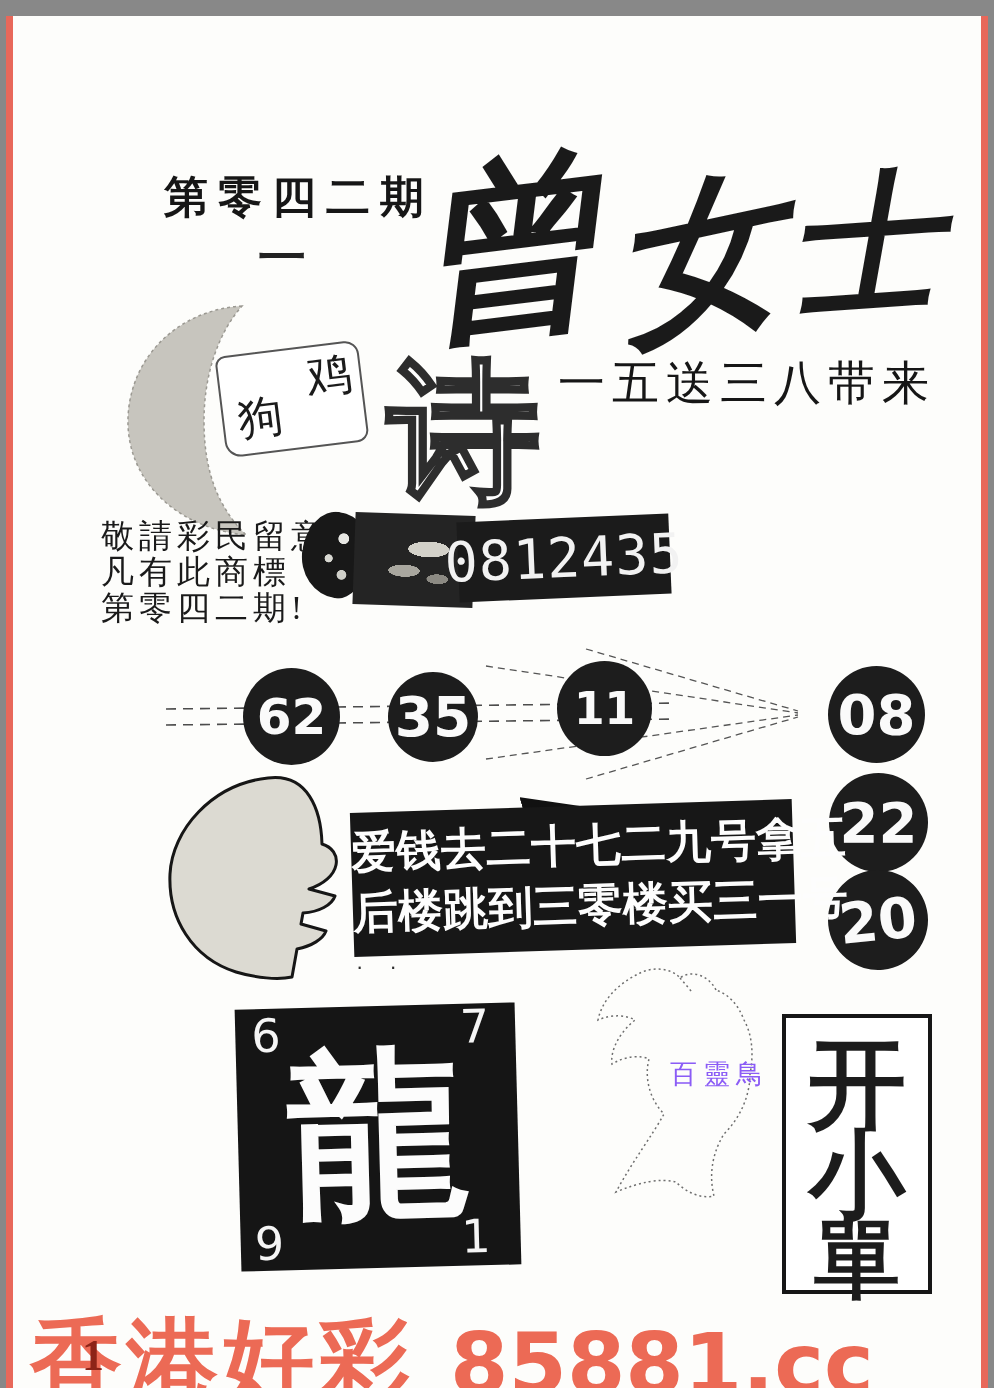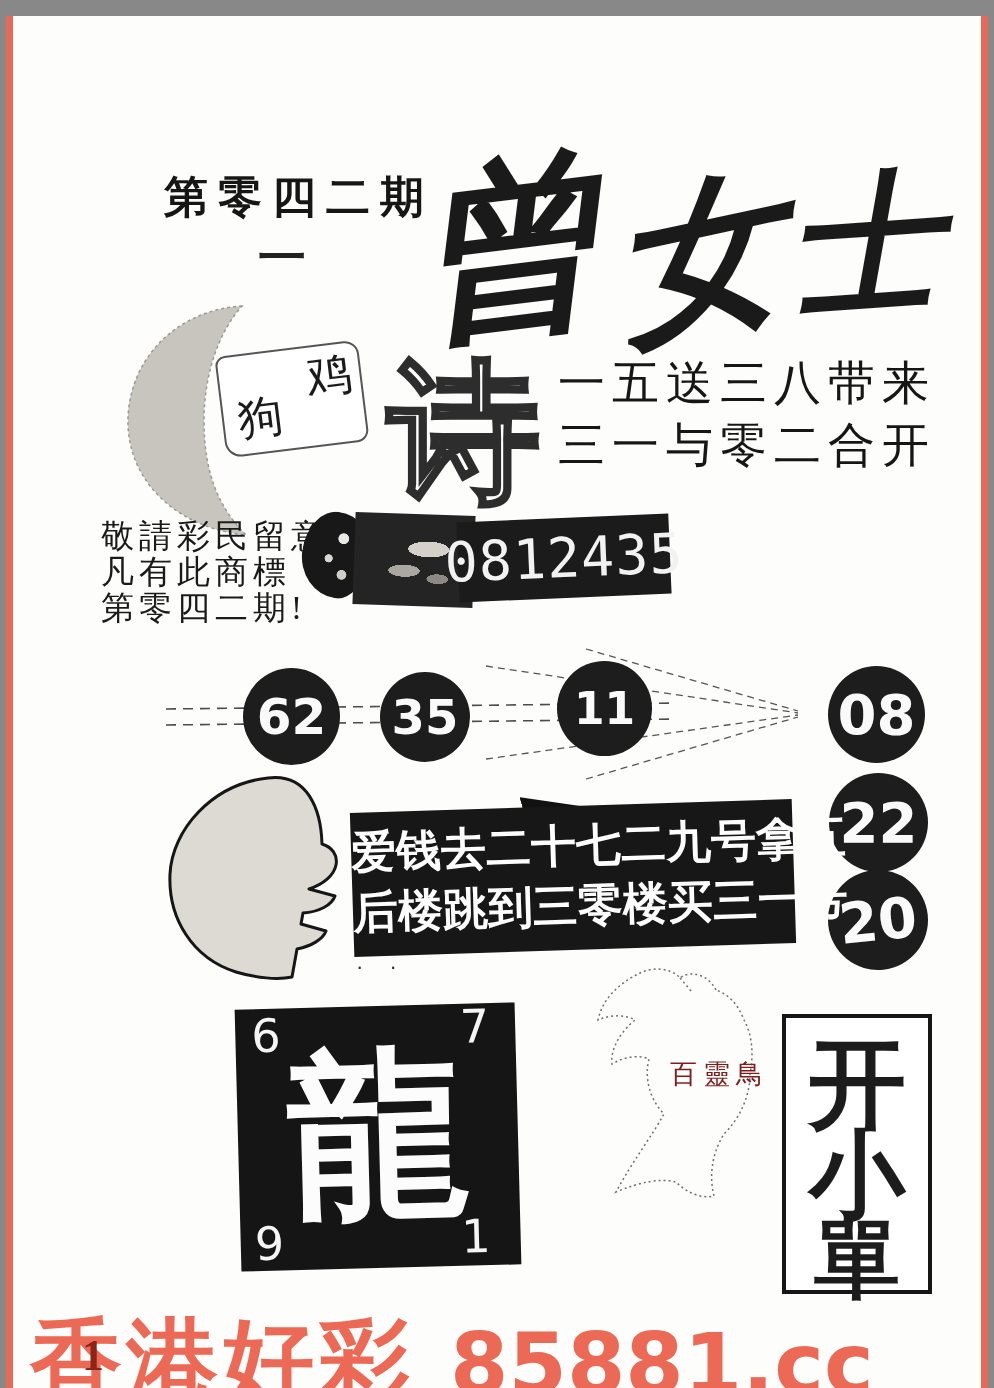--- a/index.html
+++ b/index.html
@@ -157,7 +157,6 @@
 
   <div class="poem-label">诗</div>
   <div class="poem-line poem-l1">一五送三八带来</div>
-  <div class="poem-line poem-l2">三一与零二合开</div>
 
   <div class="notice">
     <div>敬請彩民留意</div>

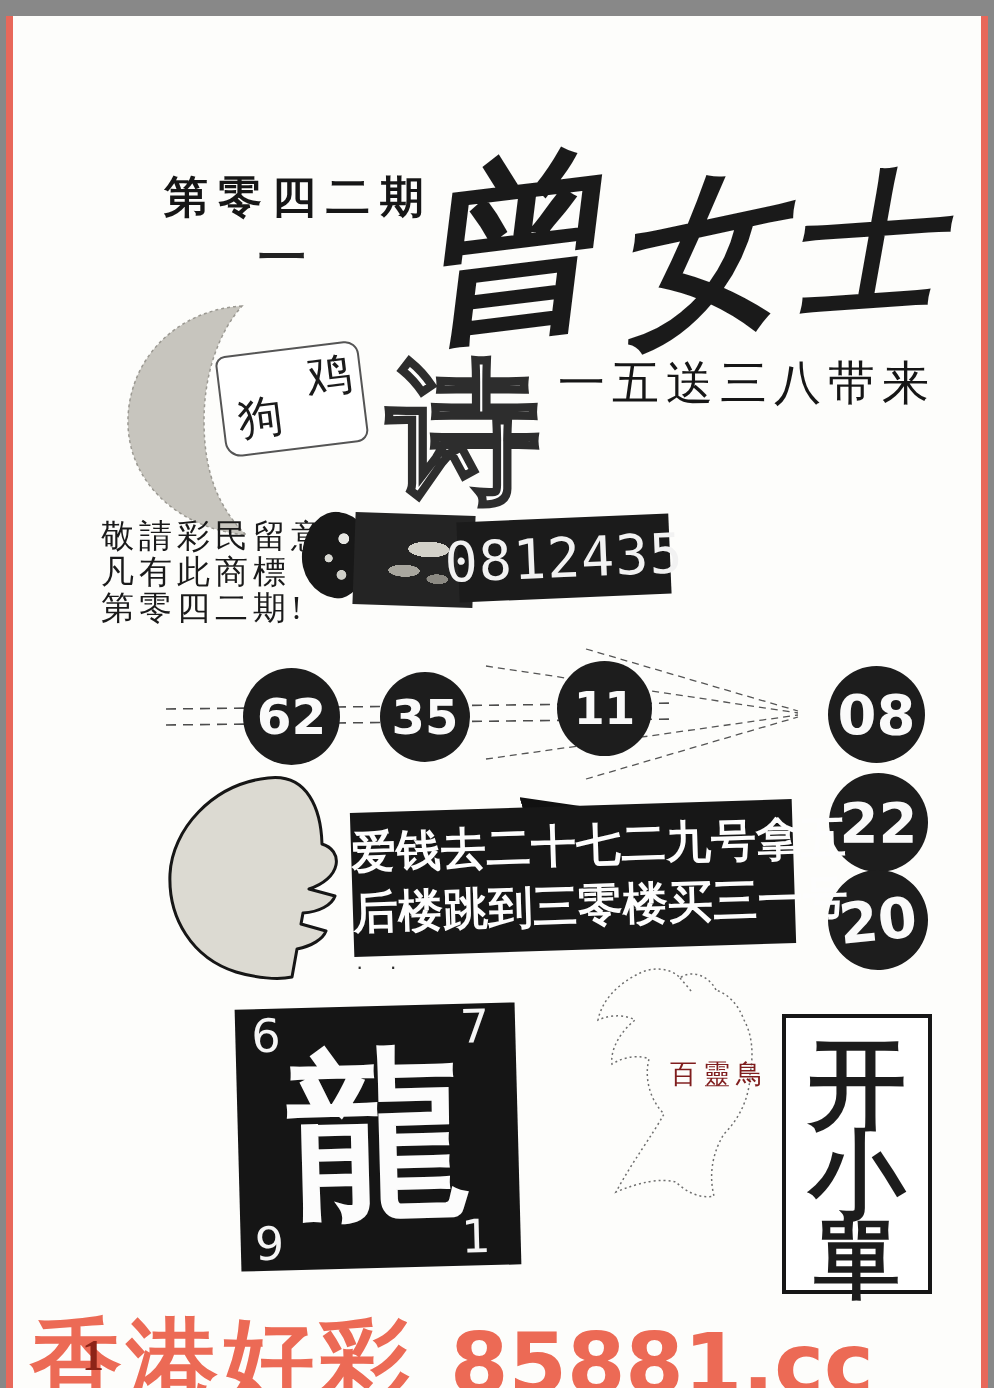--- a/index.html
+++ b/index.html
@@ -74,7 +74,7 @@
           display:flex; align-items:center; justify-content:center;
           color:#fafafa; font-family:"DejaVu Sans", sans-serif; }
   .c39 { left:237px; top:652px; width:97px; height:97px; font-size:50px; font-weight:600; }
-  .c35 { left:374px; top:656px; width:90px; height:90px; font-size:48px; font-weight:600; }
+  .c35 { left:382px; top:656px; width:90px; height:90px; font-size:55px; font-weight:600; }
   .c11 { left:551px; top:645px; width:95px; height:95px; font-size:44px; font-weight:600; }
   .side-circle { font-weight:800; }
   .s08 { left:822px; top:650px; width:97px;  height:97px;  font-size:56px; }

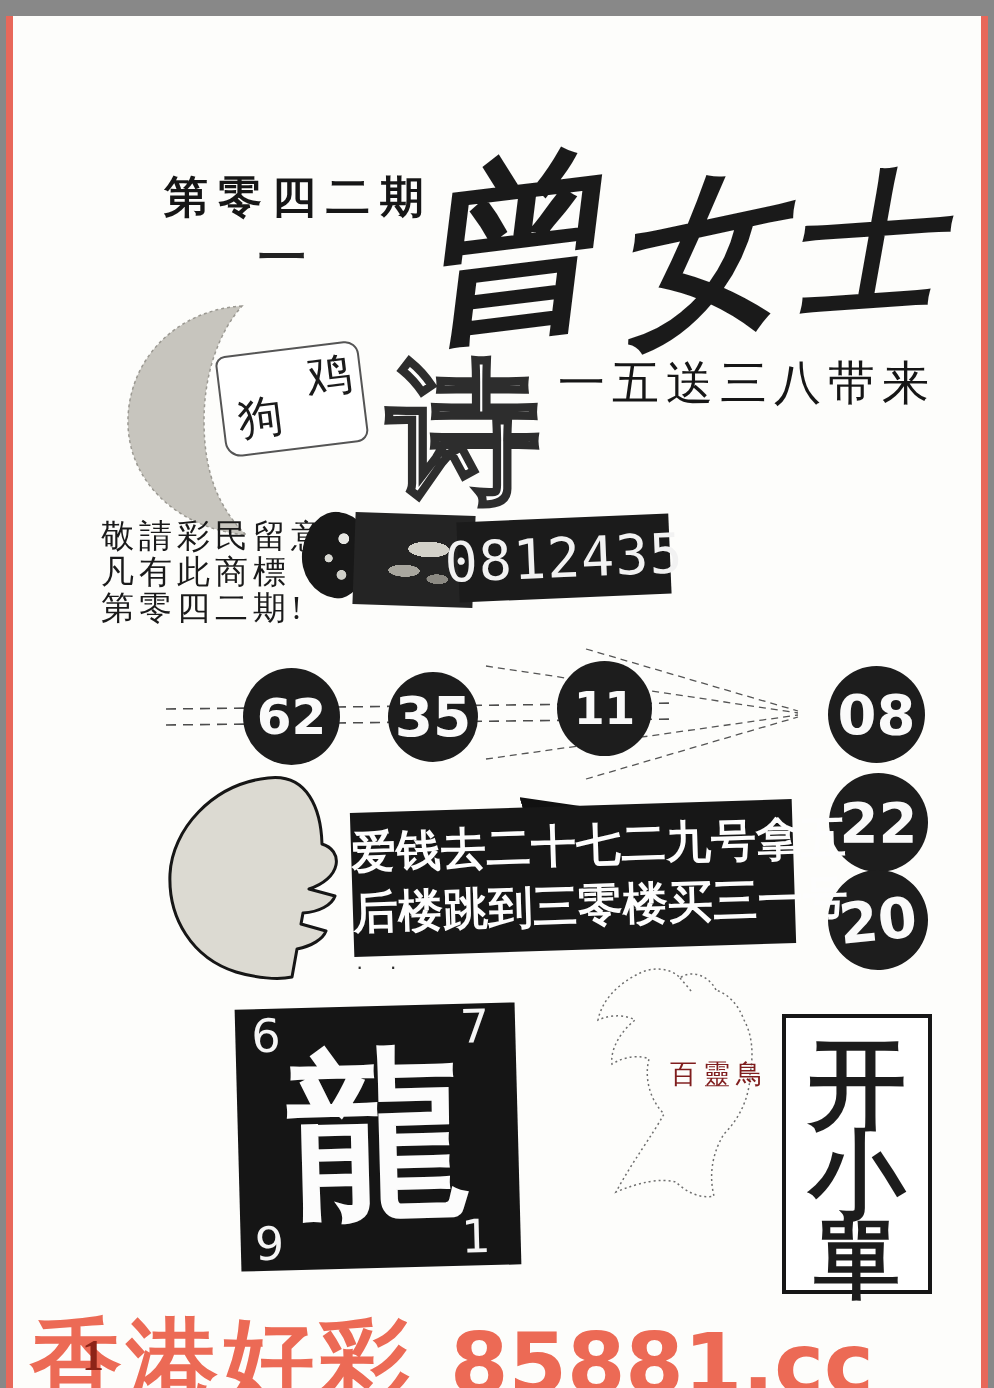--- a/index.html
+++ b/index.html
@@ -108,7 +108,7 @@
   
   .dove-svg { position:absolute; left:582px; top:946px; }
   .dove-label { position:absolute; left:664px; top:1040px; font-size:27px;
-          letter-spacing:6px; font-family:"Liberation Serif", serif; color:#7f1d1d; }
+          letter-spacing:6px; font-family:"Liberation Serif", serif; color:#8b5cf6; }
 
   
   .v-box { position:absolute; left:776px; top:998px; width:150px; height:280px;

